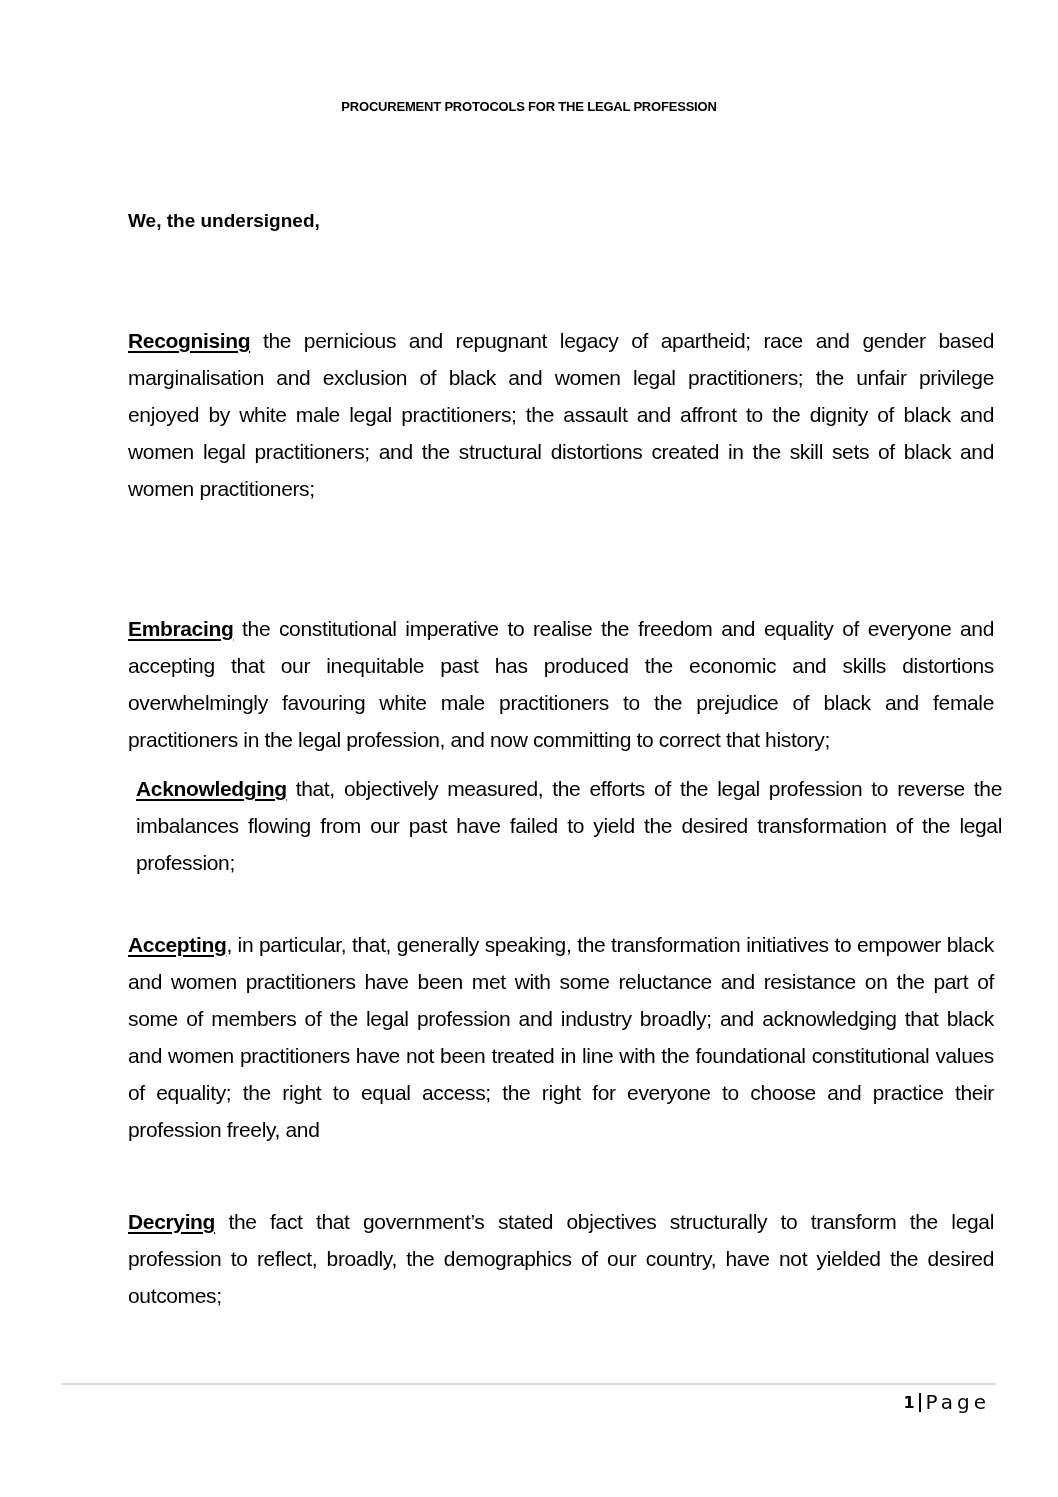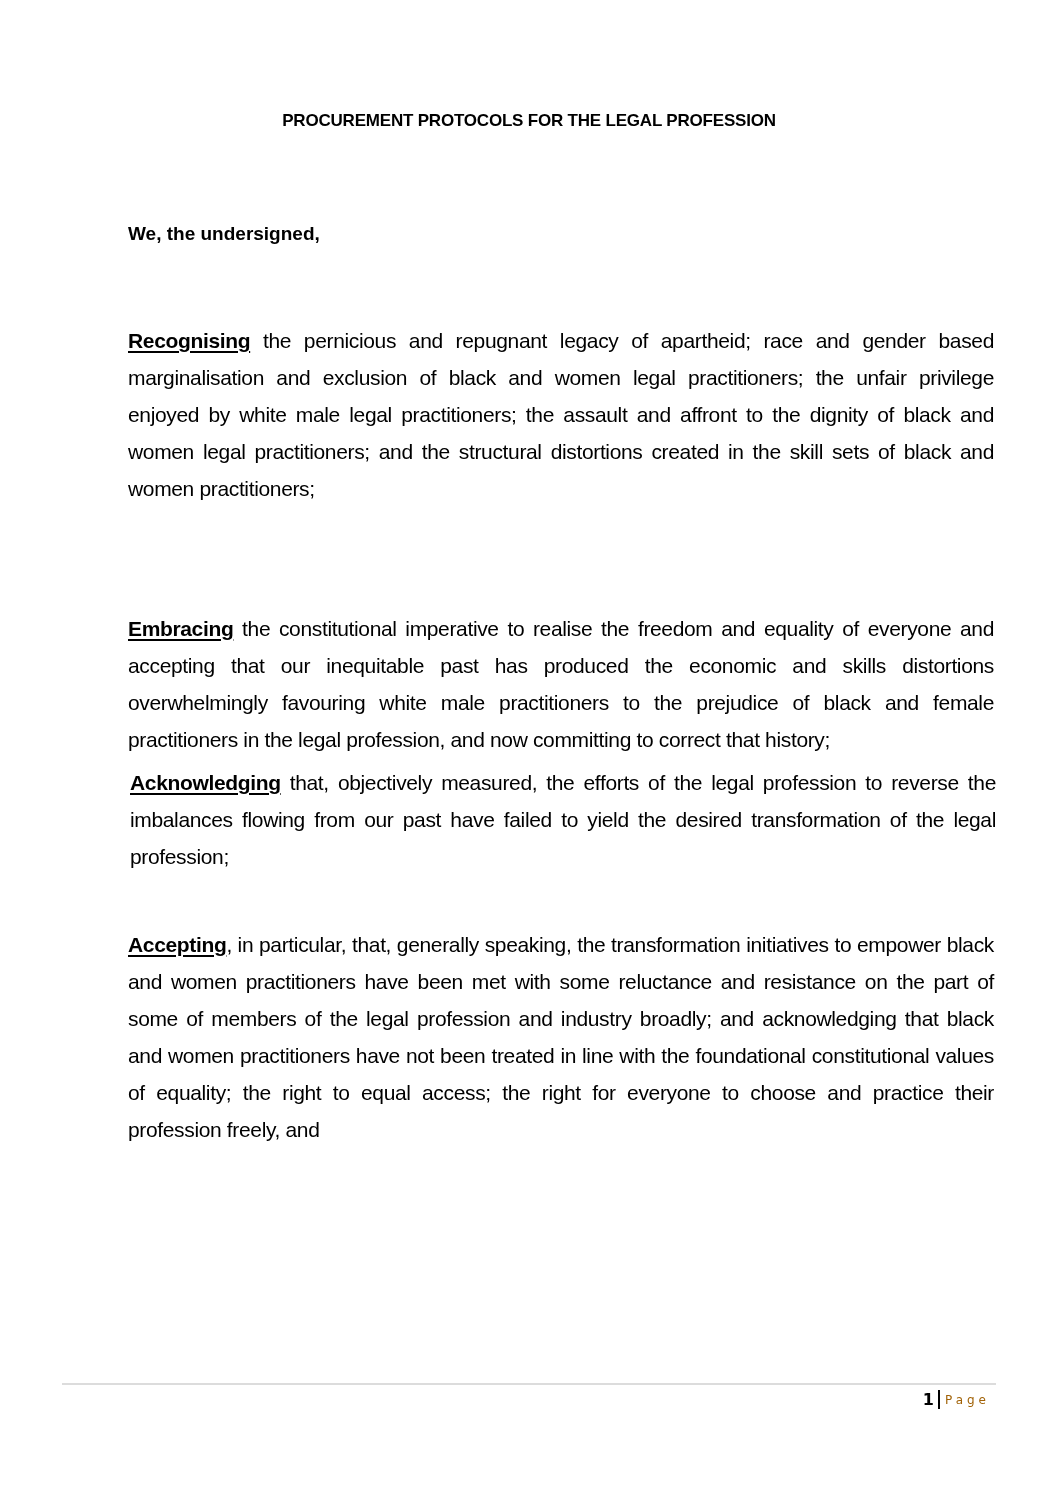--- a/index.html
+++ b/index.html
@@ -25,10 +25,10 @@
       position: absolute;
       left: 0;
       width: 1058px;
-      top: 111px;
+      top: 99px;
       text-align: center;
       font-weight: bold;
-      font-size: 17px;
+      font-size: 13px;
       letter-spacing: -0.2px;
     }
     .greeting {

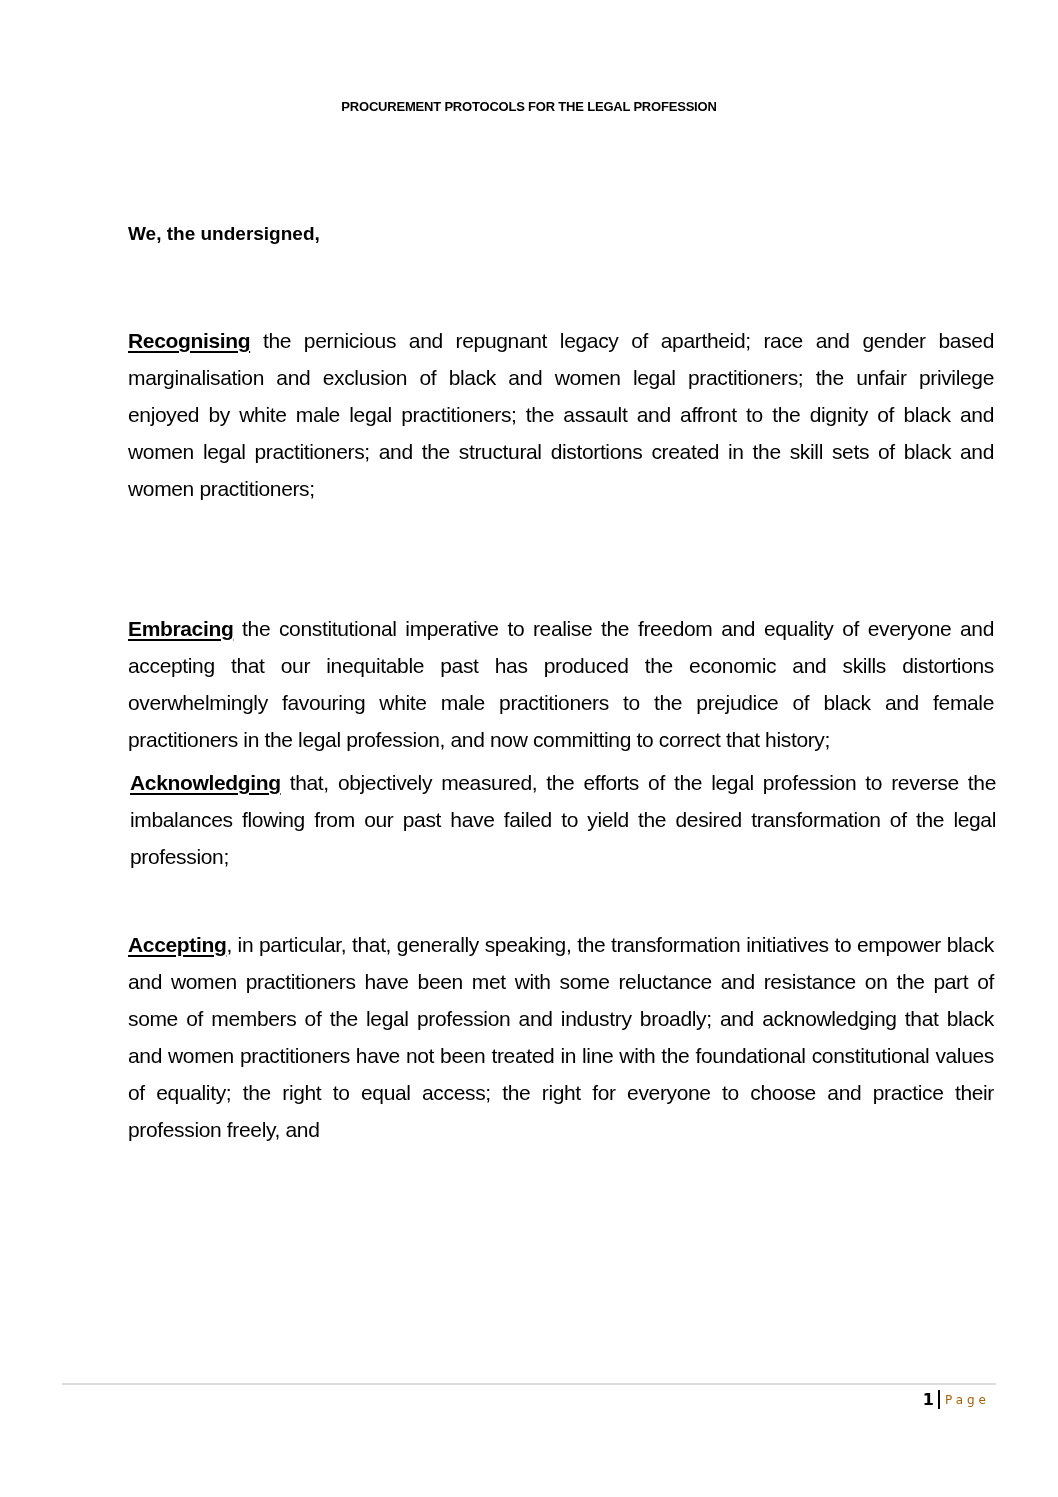--- a/index.html
+++ b/index.html
@@ -34,7 +34,7 @@
     .greeting {
       position: absolute;
       left: 128px;
-      top: 223px;
+      top: 210px;
       font-weight: bold;
       font-size: 19px;
     }

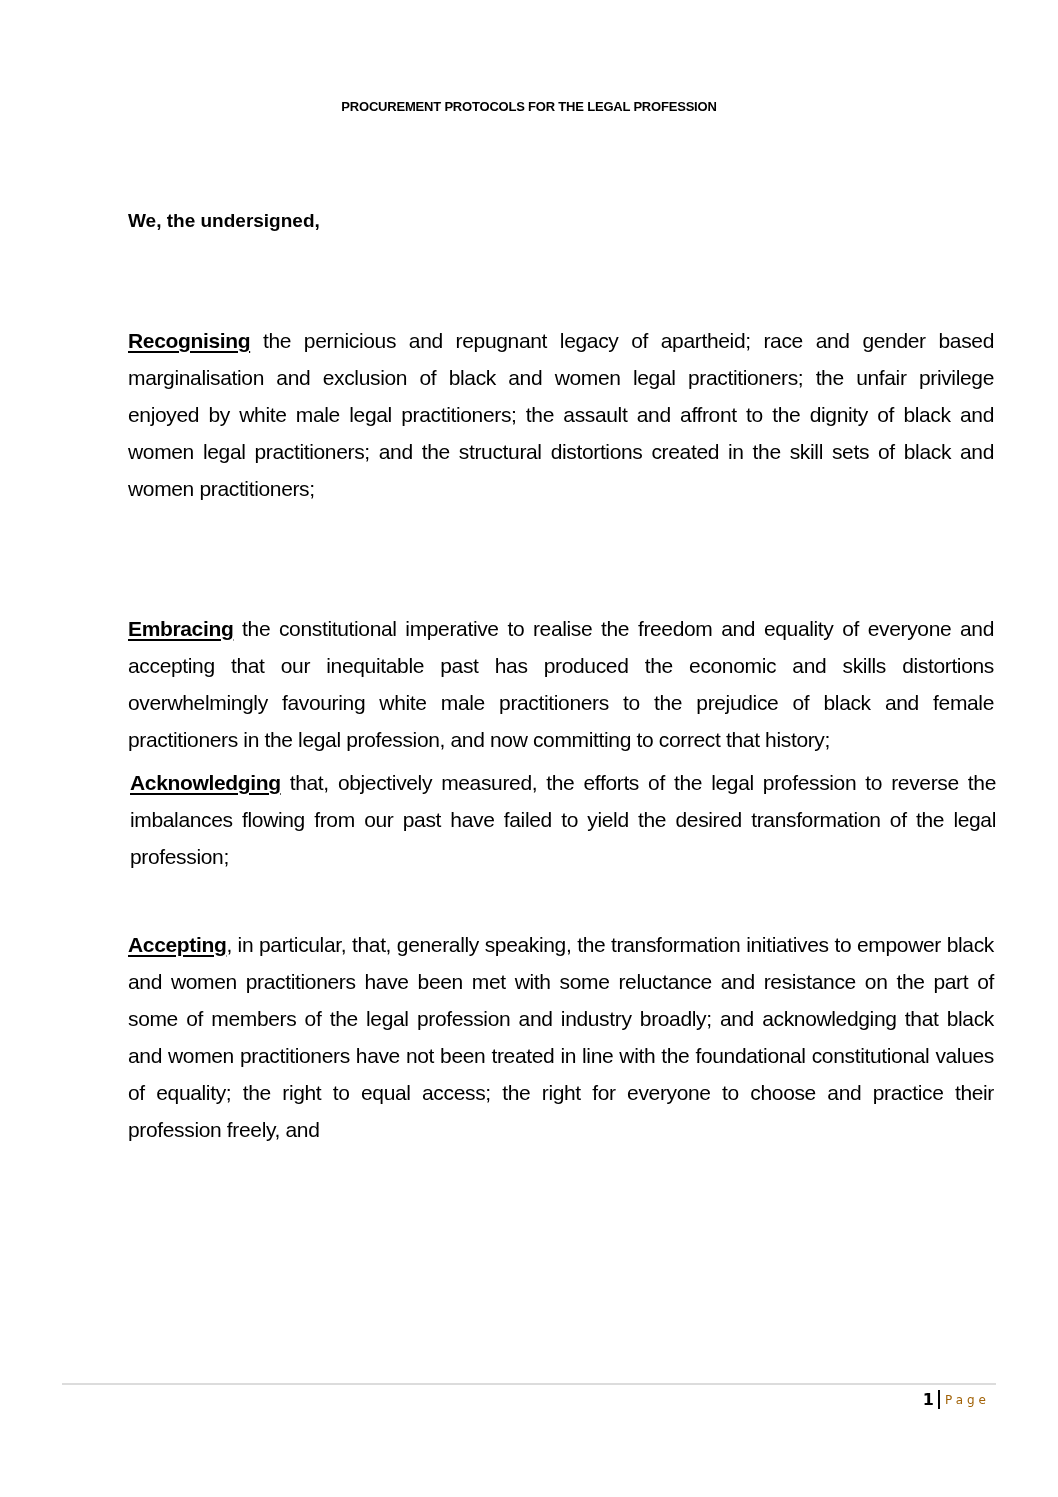--- a/index.html
+++ b/index.html
@@ -112,7 +112,7 @@
     <span class="keyword">Embracing</span><span> the constitutional imperative to realise the freedom and equality of everyone and accepting that our inequitable past has produced the economic and skills distortions overwhelmingly favouring white male practitioners to the prejudice of black and female practitioners in the legal profession, and now committing to correct that history;</span>
   </p>
 
-  <p class="para" id="p3" style="margin:2px;">
+  <p class="para" id="p3" style="margin:8px;">
     <span class="keyword">Acknowledging</span><span> that, objectively measured, the efforts of the legal profession to reverse the imbalances flowing from our past have failed to yield the desired transformation of the legal profession;</span>
   </p>
 

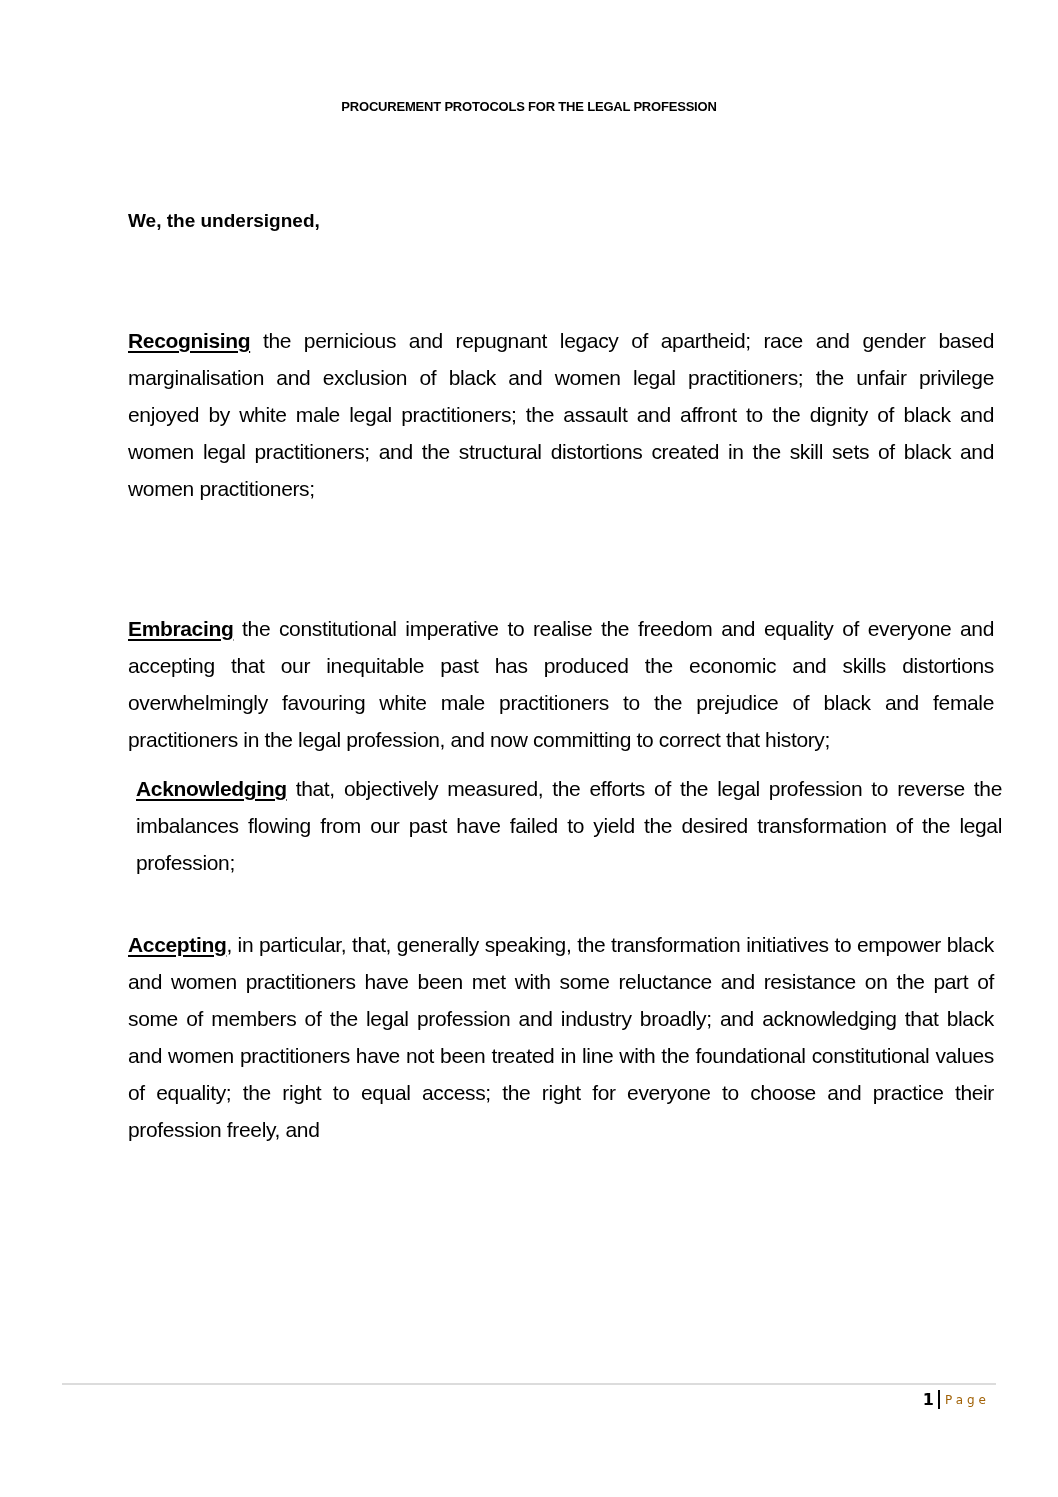--- a/index.html
+++ b/index.html
@@ -120,6 +120,9 @@
     <span class="keyword">Accepting</span><span>, in particular, that, generally speaking, the transformation initiatives to empower black and women practitioners have been met with some reluctance and resistance on the part of some of members of the legal profession and industry broadly; and acknowledging that black and women practitioners have not been treated in line with the foundational constitutional values of equality; the right to equal access; the right for everyone to choose and practice their profession freely, and</span>
   </p>
 
+  <p class="para" id="p5" style="margin:0;">
+    <span class="keyword">Decrying</span><span> the fact that government’s stated objectives structurally to transform the legal profession to reflect, broadly, the demographics of our country, have not yielded the desired outcomes;</span>
+  </p>
 
   <div class="footer-rule"></div>
 

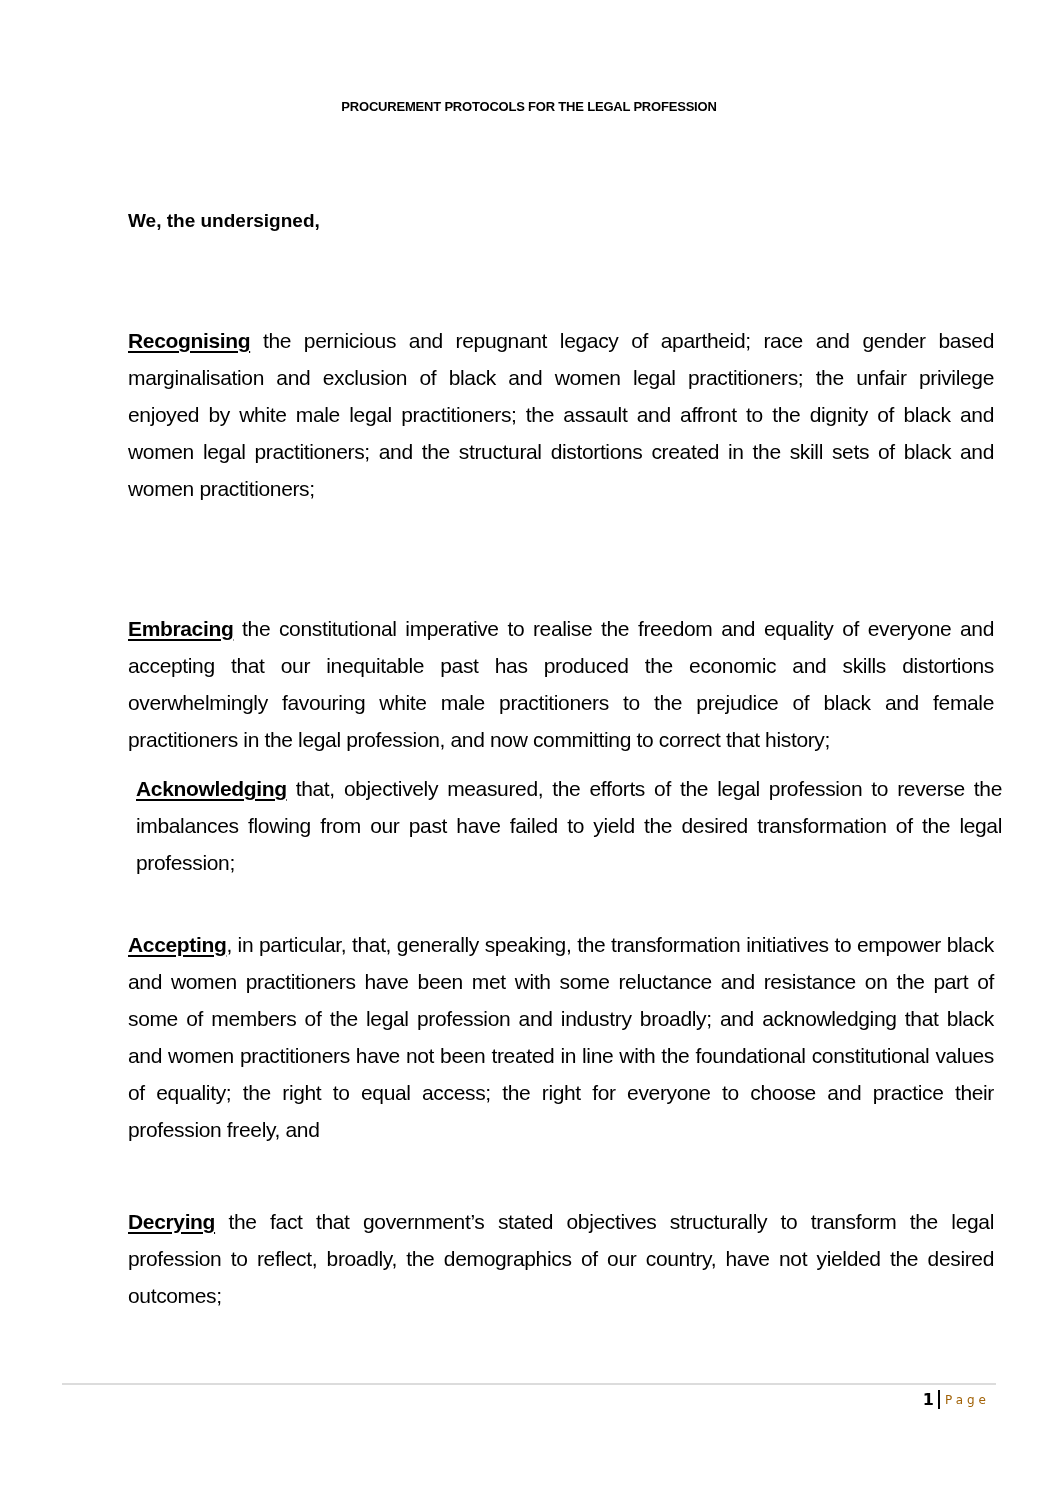--- a/index.html
+++ b/index.html
@@ -90,9 +90,9 @@
       margin: 0 5px 0 4px;
     }
     .page-word {
-      color: #a16207;
+      color: #000000;
       letter-spacing: 4px;
-      font-size: 12px;
+      font-size: 20px;
     }
   </style>
 </head>

